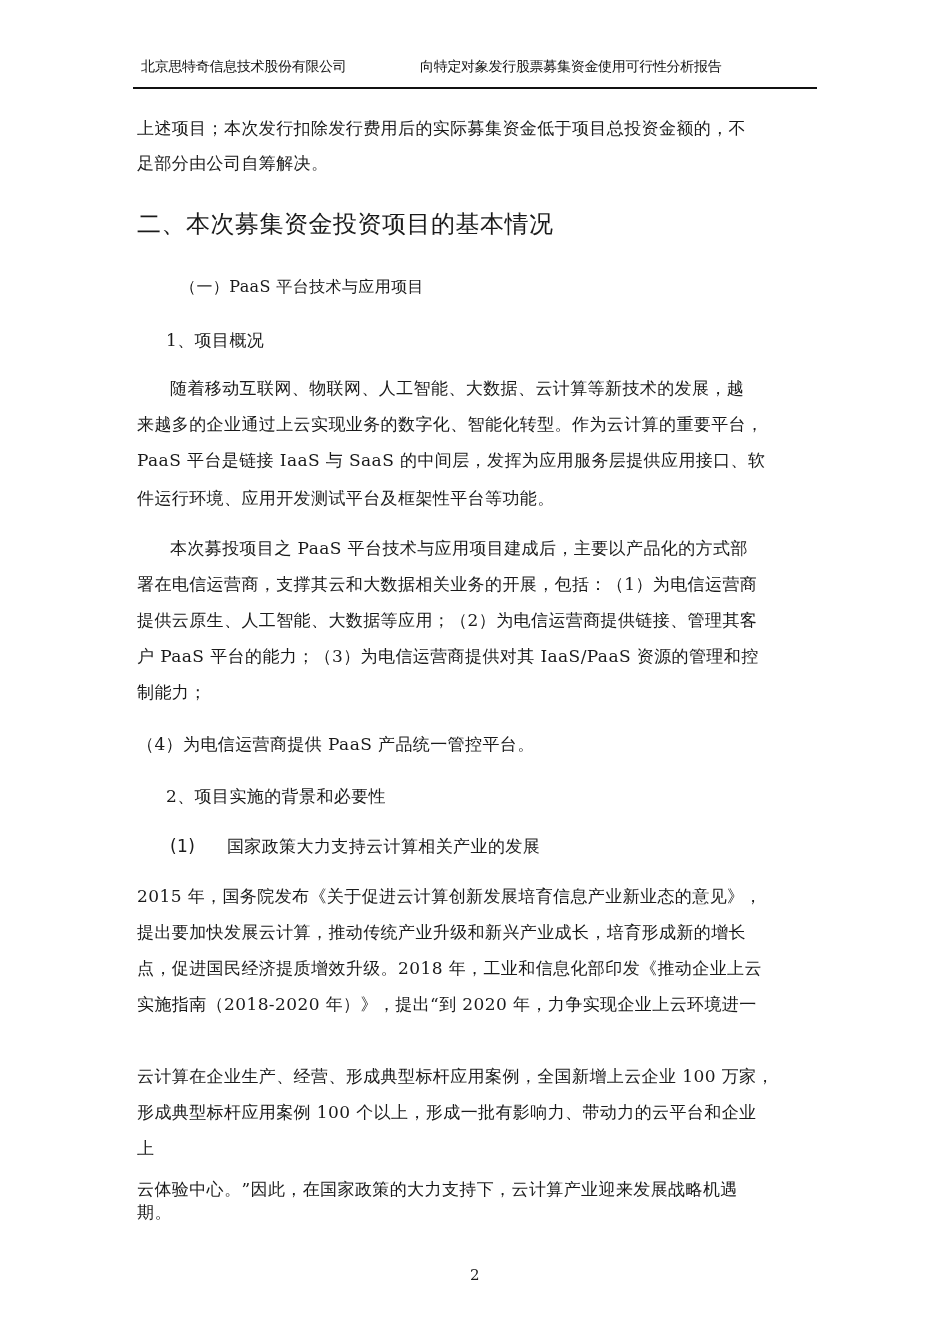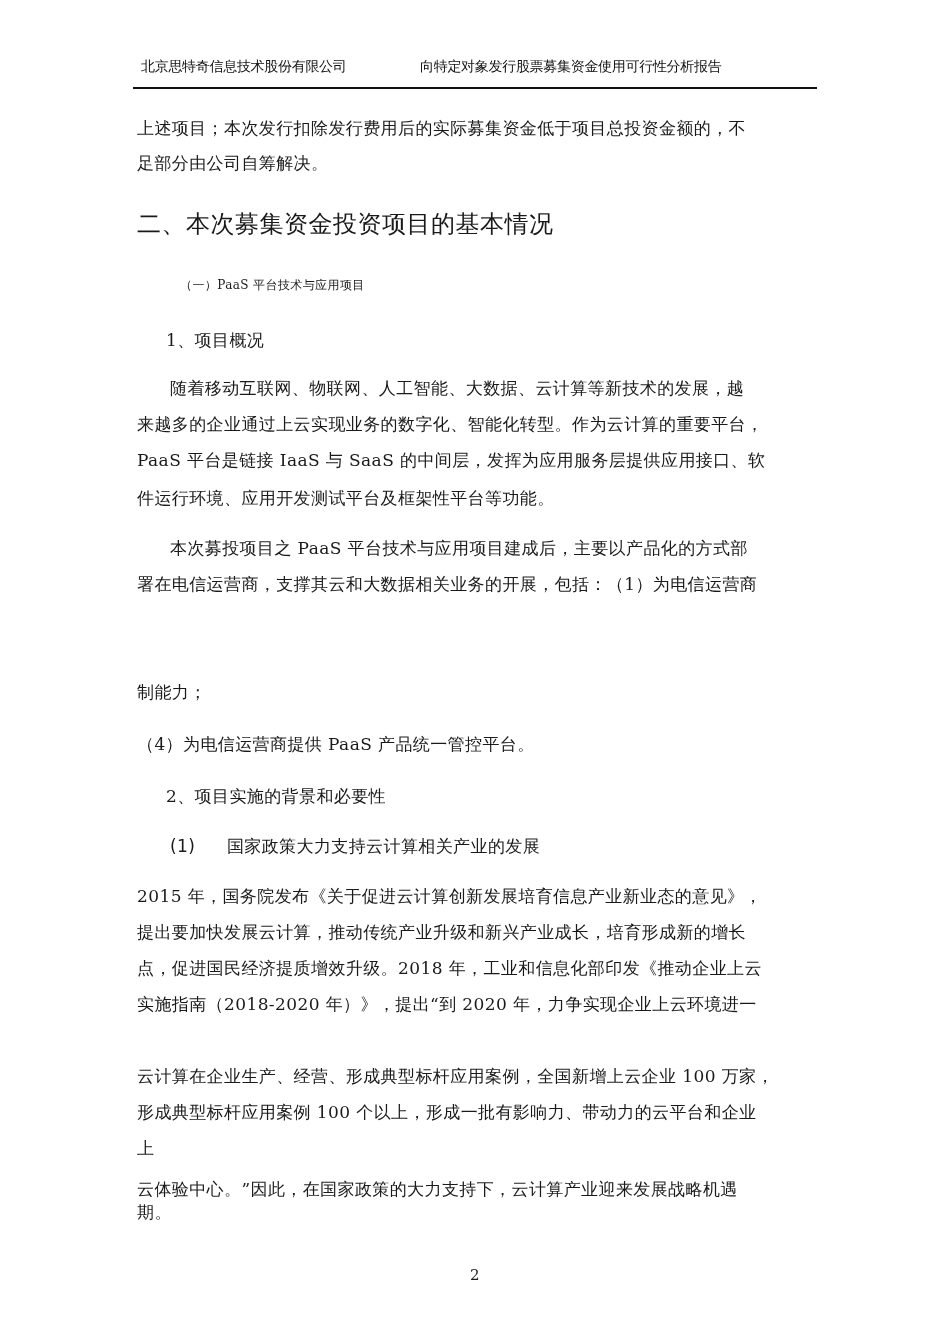--- a/index.html
+++ b/index.html
@@ -11,7 +11,7 @@
     .hdr-rule { position: absolute; left: 133px; top: 87px; width: 684px; height: 2px; background: #111; }
     .t { position: absolute; font-family: "DejaVu Serif", serif; font-size: 17px; color: #1a1a1a; white-space: nowrap; letter-spacing: 0.4px; }
     .h2 { font-size: 24px; letter-spacing: 0.5px; }
-    .h3 { font-size: 12px; letter-spacing: 0.4px; }
+    .h3 { font-size: 16px; letter-spacing: 0.4px; }
     .sans { font-family: "DejaVu Sans", sans-serif; }
     .pgnum { position: absolute; left: 470px; top: 1266px; font-family: "DejaVu Serif", serif; font-size: 15px; }
   </style>

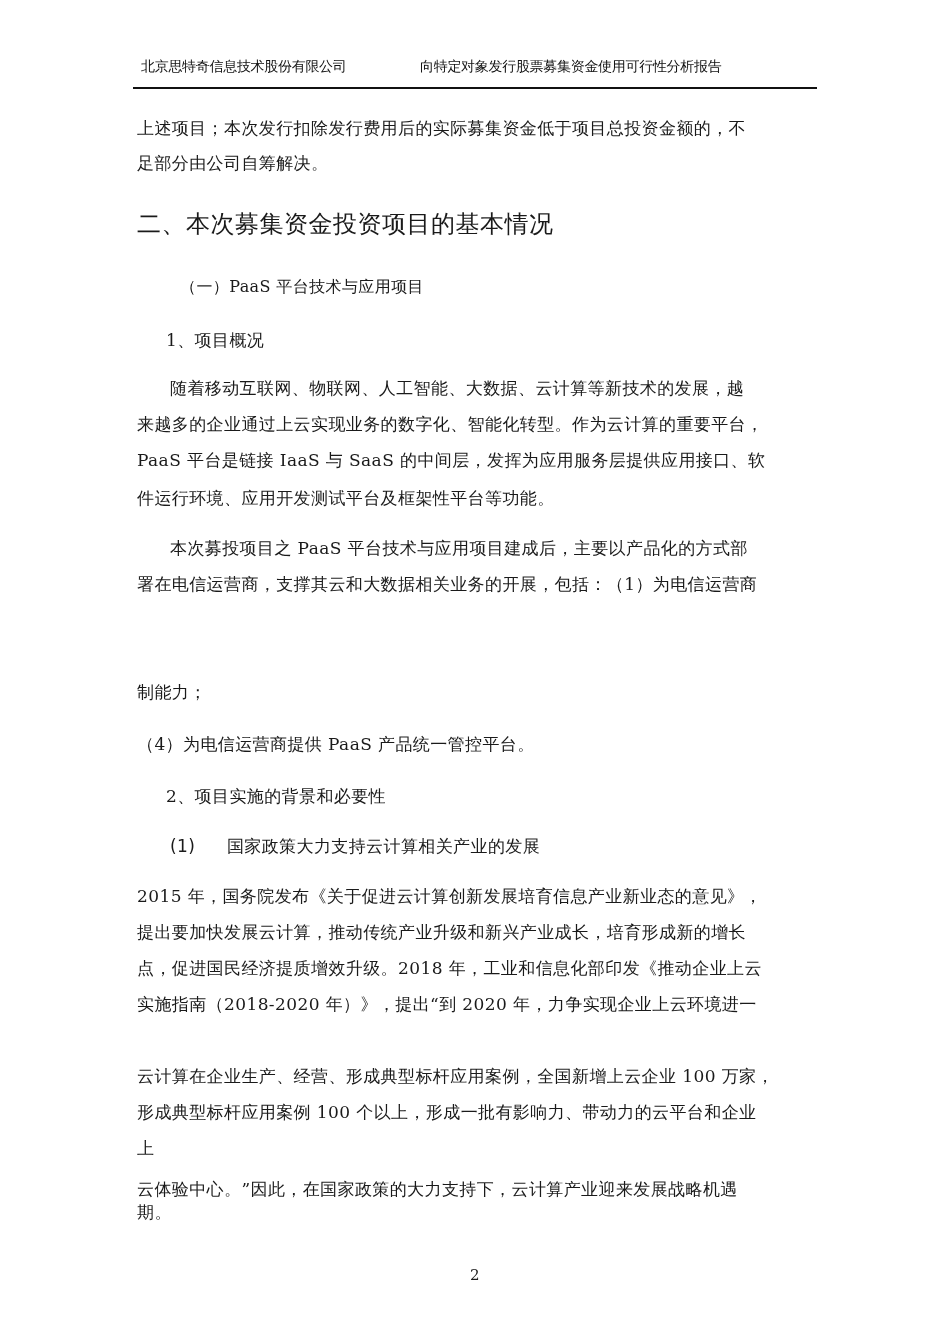--- a/index.html
+++ b/index.html
@@ -40,6 +40,7 @@
 
   <div class="t" style="left:137px; top:487px;">件运行环境、应用开发测试平台及框架性平台等功能。</div>
   <div class="t" style="left:137px; top:573px;text-align:right;">署在电信运营商，支撑其云和大数据相关业务的开展，包括：（1）为电信运营商</div>
+  <div class="t" style="left:137px; top:609px;">提供云原生、人工智能、大数据等应用；（2）为电信运营商提供链接、管理其客</div>
   <div class="t" style="left:137px; top:681px;">制能力；</div>
 
   <div class="t" style="left:137px; top:733px;">（4）为电信运营商提供 PaaS 产品统一管控平台。</div>

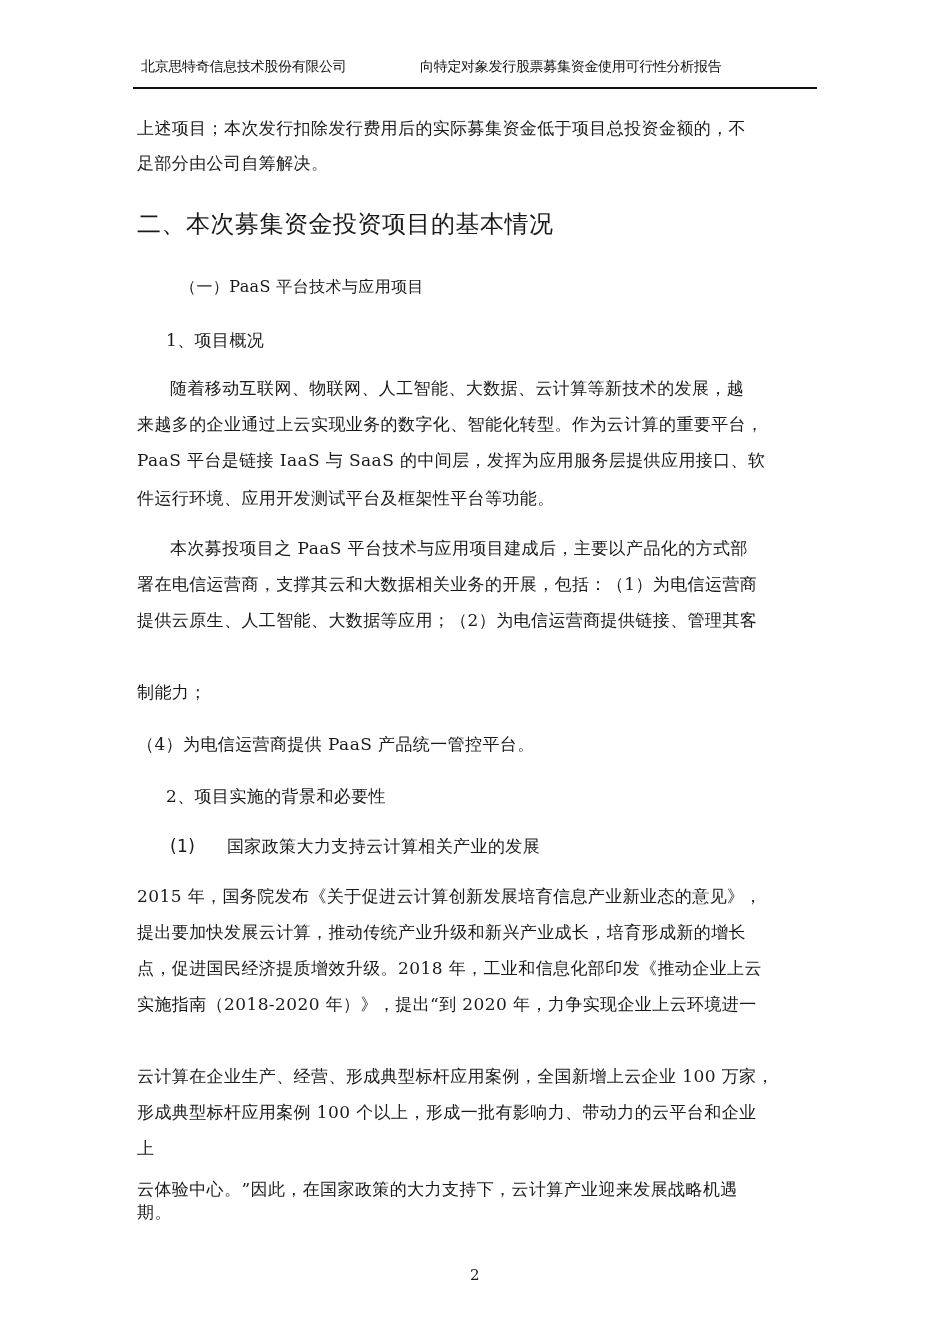--- a/index.html
+++ b/index.html
@@ -41,6 +41,7 @@
   <div class="t" style="left:137px; top:487px;">件运行环境、应用开发测试平台及框架性平台等功能。</div>
   <div class="t" style="left:137px; top:573px;text-align:right;">署在电信运营商，支撑其云和大数据相关业务的开展，包括：（1）为电信运营商</div>
   <div class="t" style="left:137px; top:609px;">提供云原生、人工智能、大数据等应用；（2）为电信运营商提供链接、管理其客</div>
+  <div class="t" style="left:137px; top:645px;">户 PaaS 平台的能力；（3）为电信运营商提供对其 IaaS/PaaS 资源的管理和控</div>
   <div class="t" style="left:137px; top:681px;">制能力；</div>
 
   <div class="t" style="left:137px; top:733px;">（4）为电信运营商提供 PaaS 产品统一管控平台。</div>

